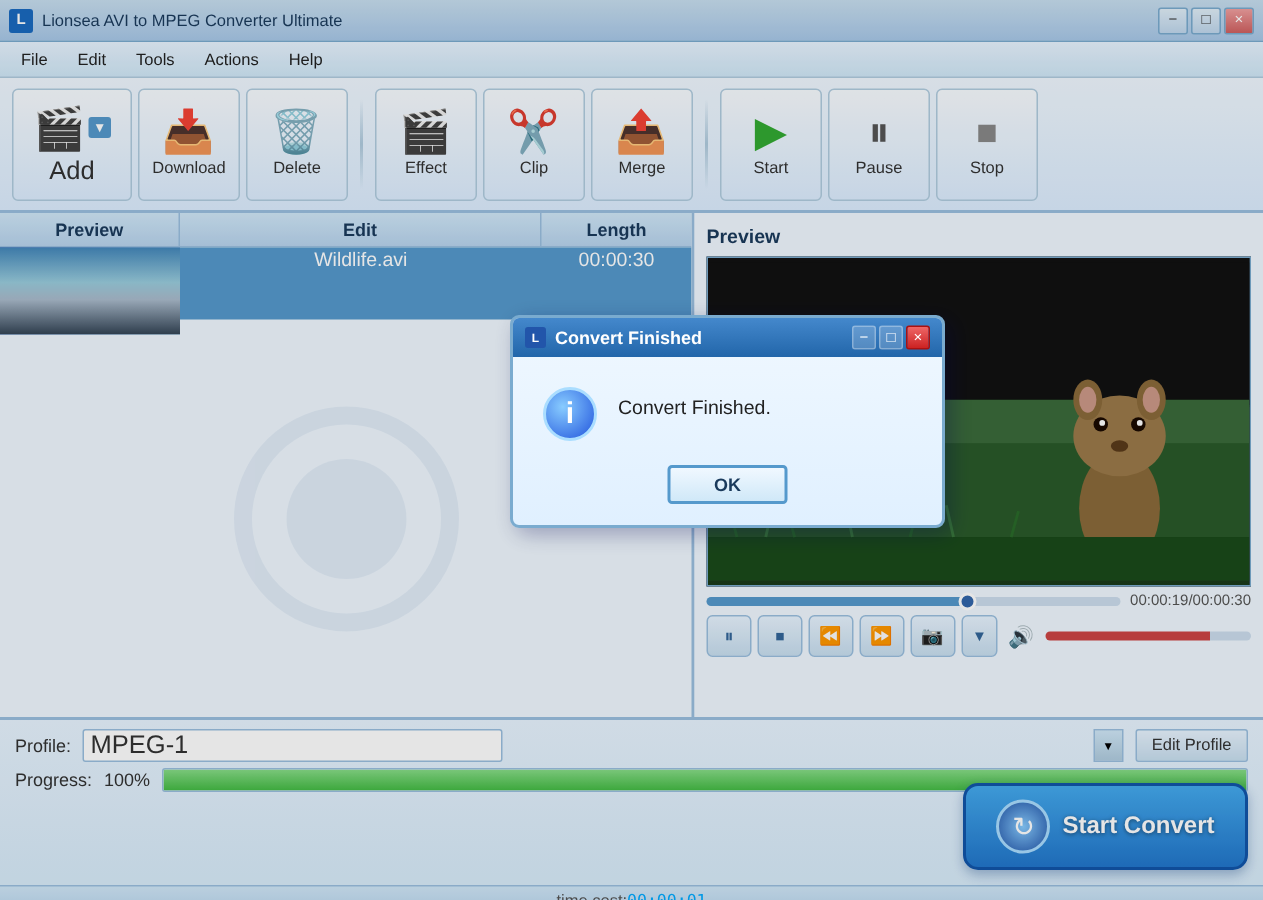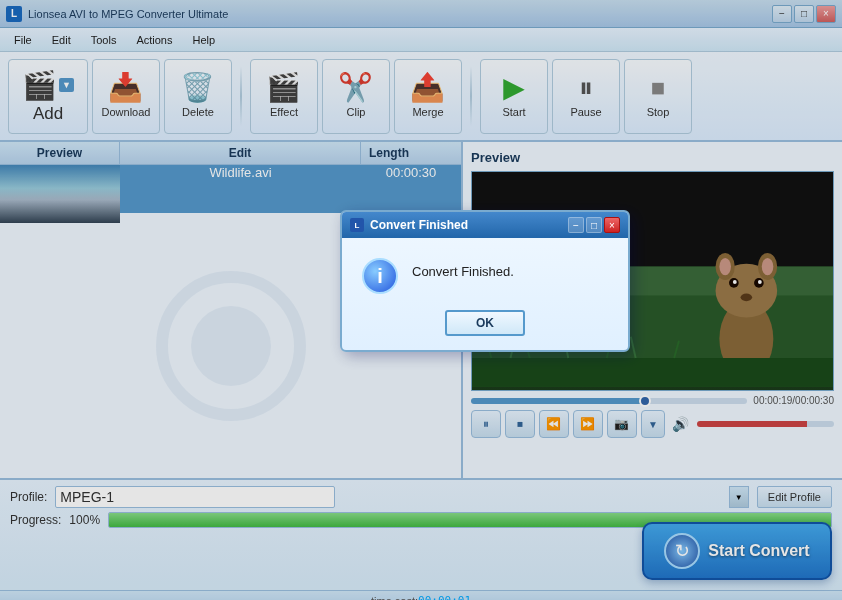--- a/index.html
+++ b/index.html
@@ -153,7 +153,7 @@
     }
     .fl-col-preview { width: 120px; text-align: center; }
     .fl-col-name { flex: 1; text-align: center; }
-    .fl-col-length { width: 100px; text-align: left; border-right: none; }
+    .fl-col-length { width: 100px; text-align: center; border-right: none; }
 
     .file-row {
       display: flex;

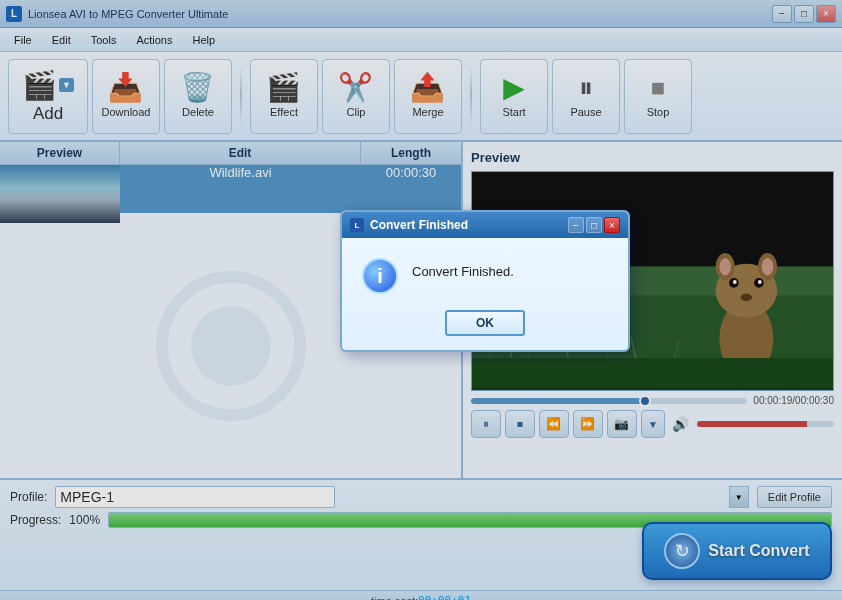--- a/index.html
+++ b/index.html
@@ -288,7 +288,7 @@
       border-radius: 2px;
       background: white;
       padding: 6px 4px;
-      font-size: 14px;
+      font-size: 17px;
       color: #333;
     }
     .select-wrap {

